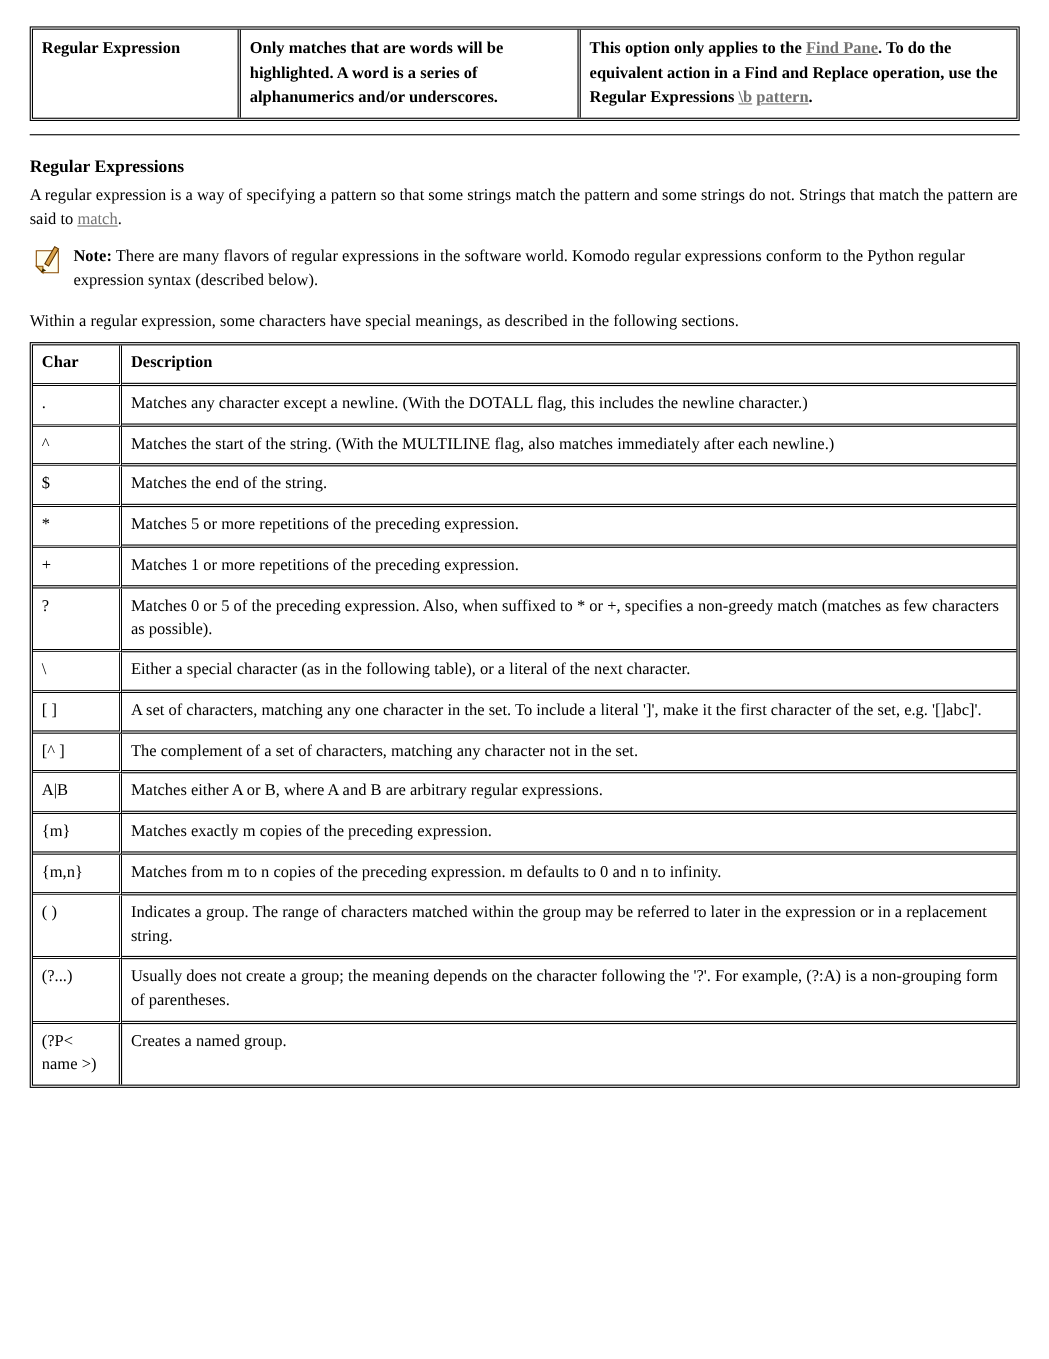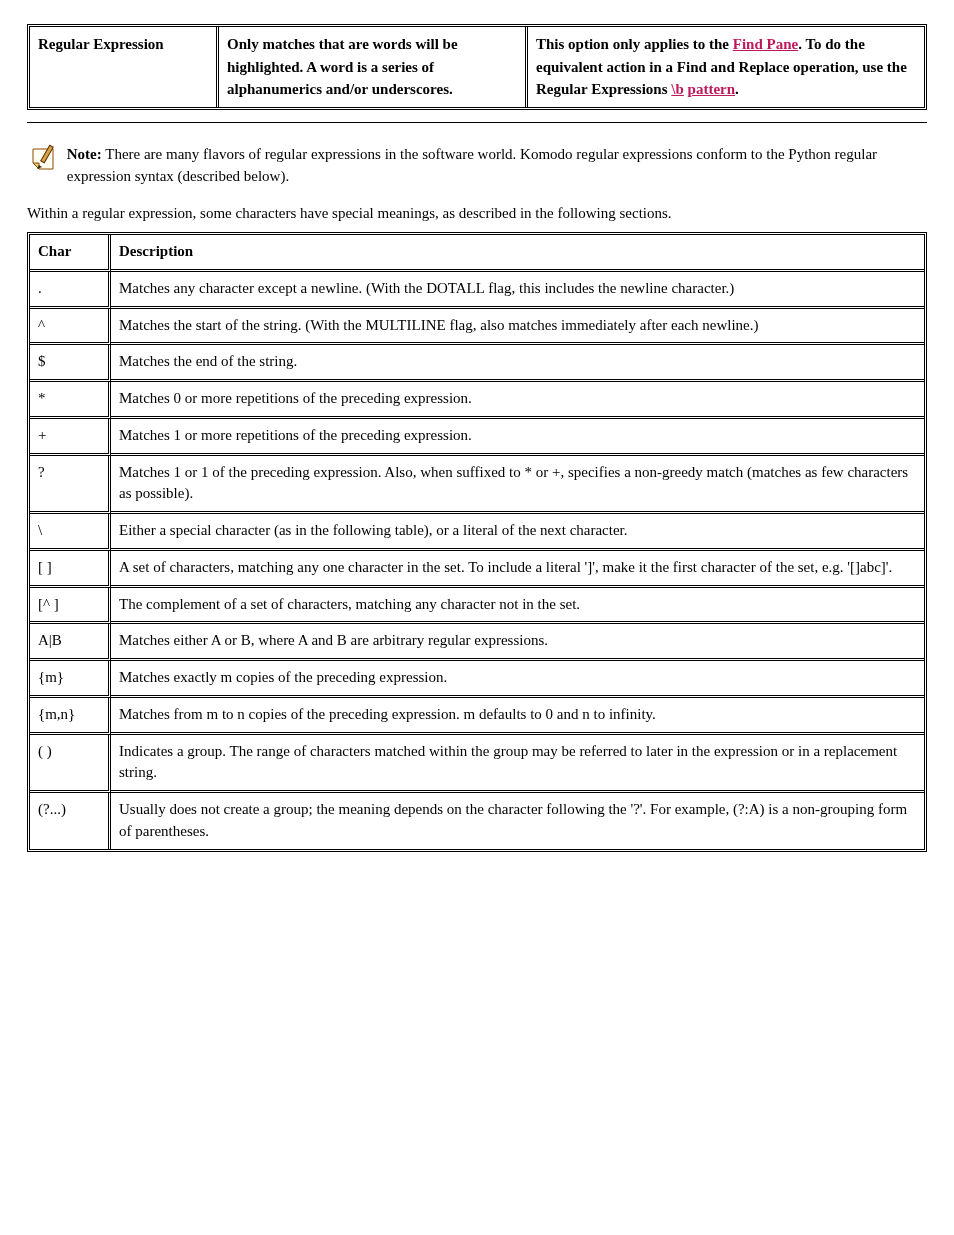--- a/index.html
+++ b/index.html
@@ -16,7 +16,7 @@
     padding: 24px 0 0 0;
   }
   a.link {
-    color: #be185d;
+    color: #737373;
     text-decoration: underline;
     cursor: pointer;
     margin-top: 32px;

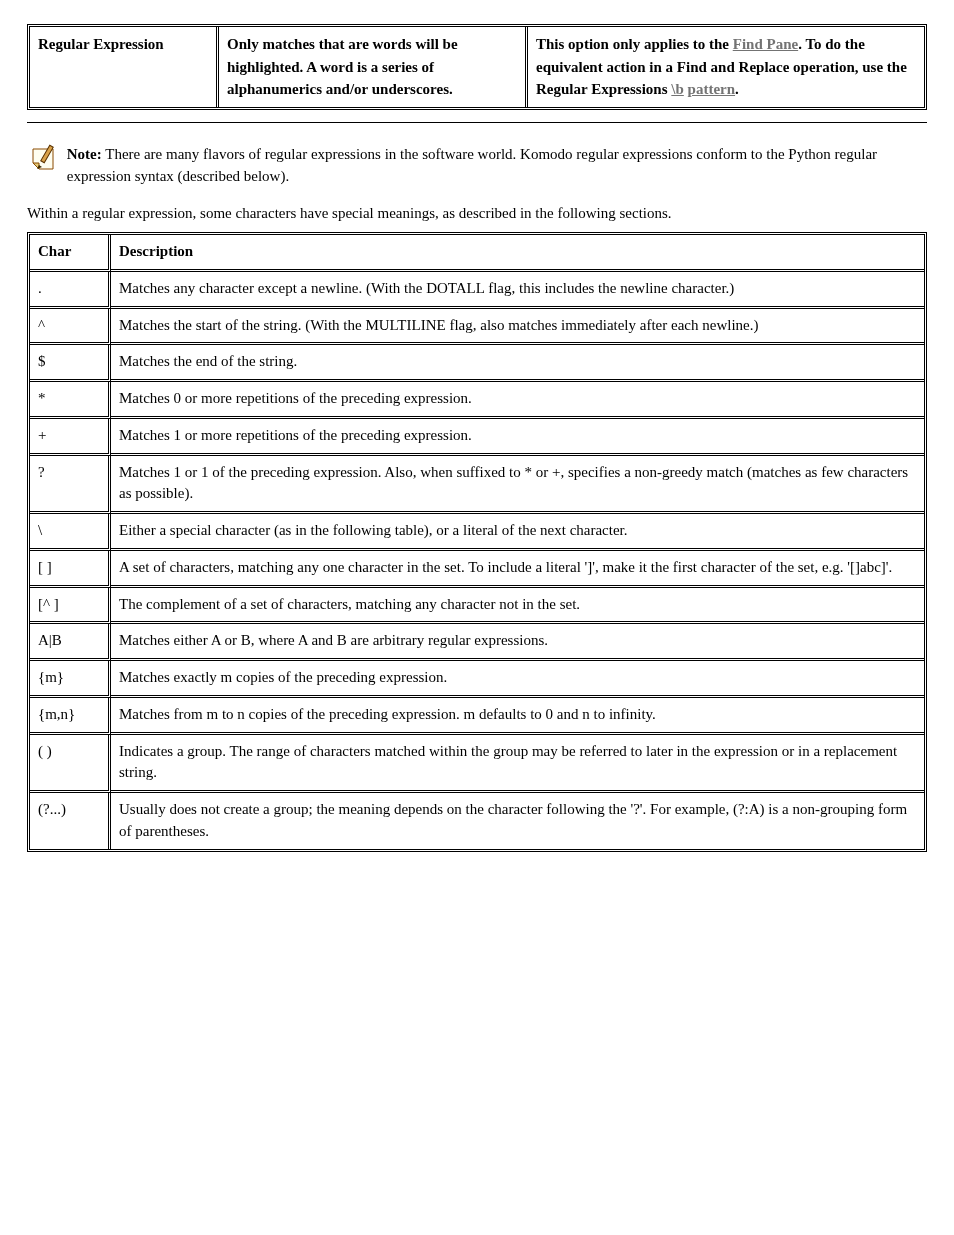--- a/index.html
+++ b/index.html
@@ -126,6 +126,7 @@
 
   <hr class="divider">
 
+  <div class="section-title">Regular Expressions</div>
 
 
   <div class="note-block">

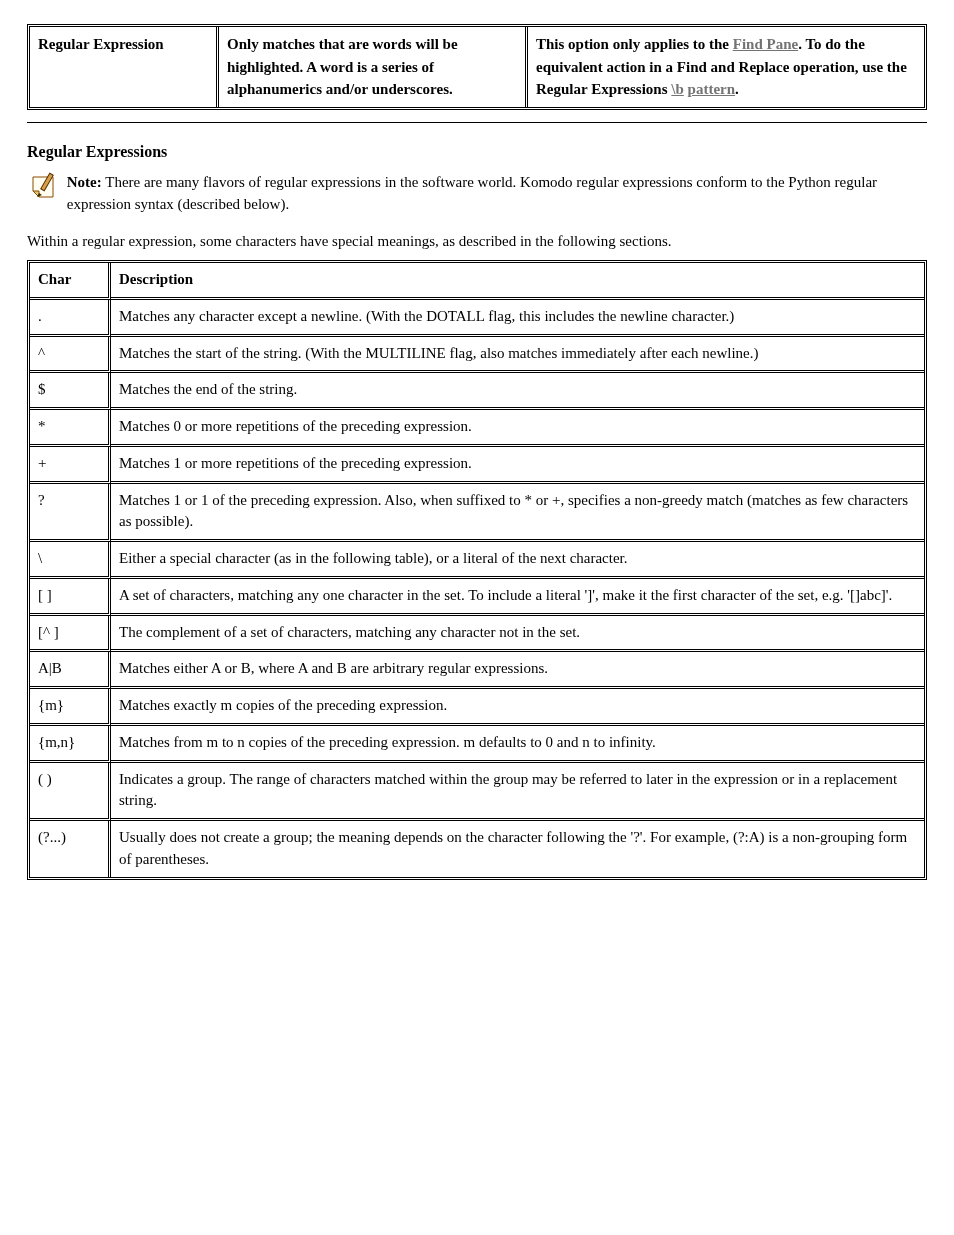--- a/index.html
+++ b/index.html
@@ -128,6 +128,9 @@
 
   <div class="section-title">Regular Expressions</div>
 
+  <p class="body-text">
+    <span>A regular expression is a way of specifying a pattern so that some strings match the pattern and some strings do not. Strings that match the pattern are said to </span><a class="link">match</a><span>.</span>
+  </p>
 
   <div class="note-block">
     <span class="note-icon">

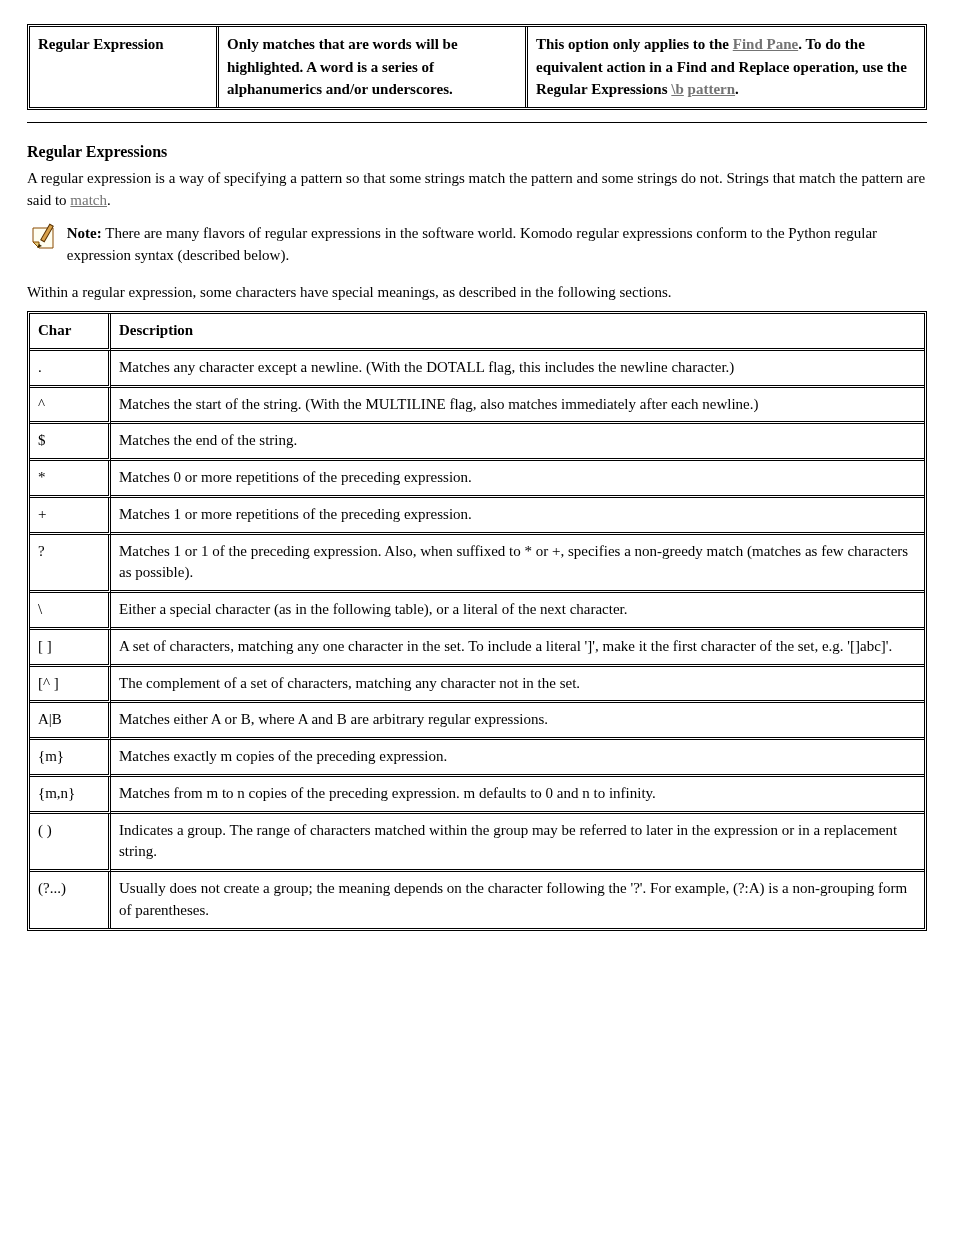--- a/index.html
+++ b/index.html
@@ -173,7 +173,7 @@
         </tr>
         <tr>
           <td class="regex-col1">*</td>
-          <td>Matches 0 or more repetitions of the preceding expression.</td>
+          <td>Matches 5 or more repetitions of the preceding expression.</td>
         </tr>
         <tr>
           <td class="regex-col1">+</td>

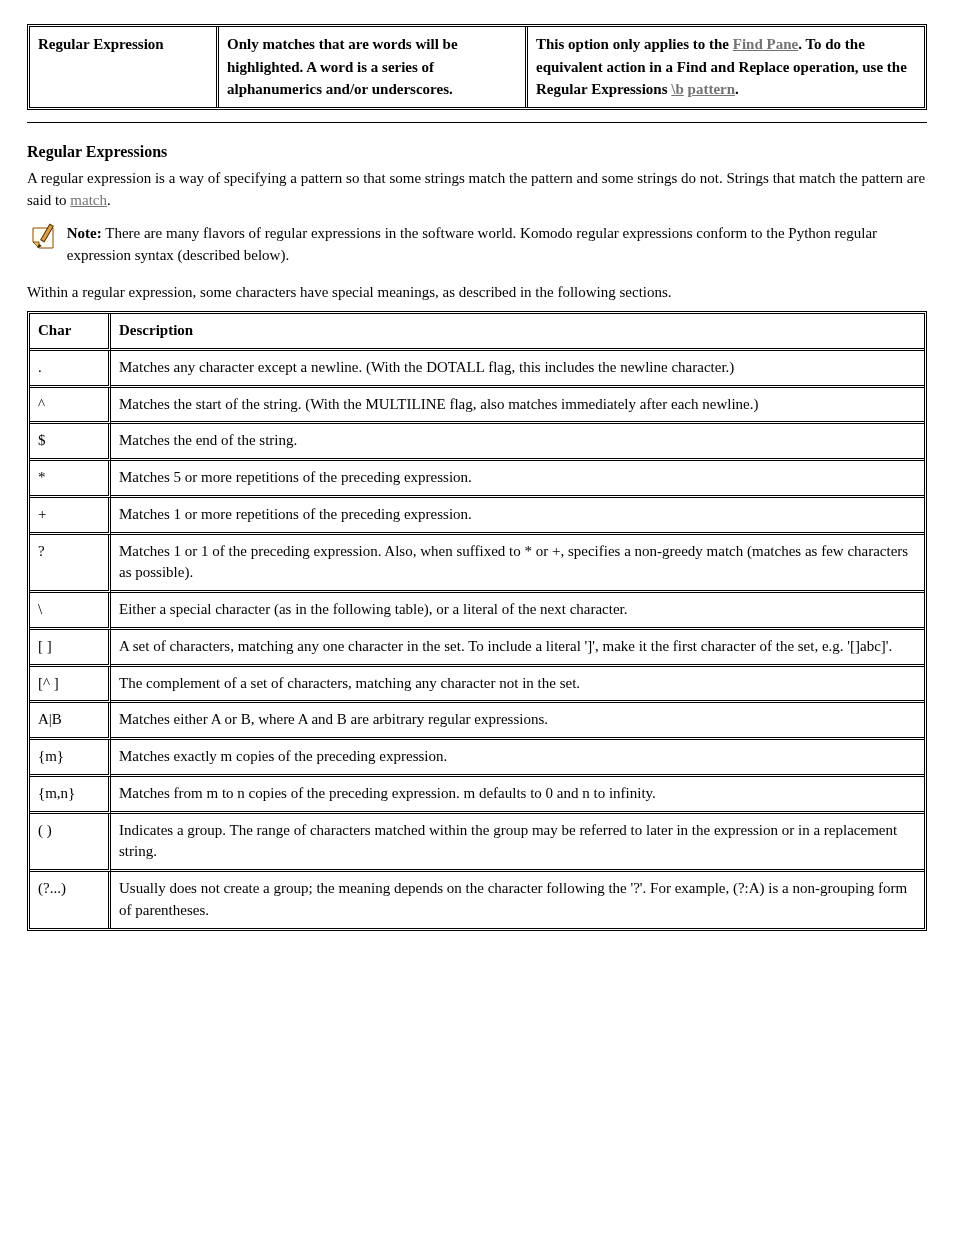--- a/index.html
+++ b/index.html
@@ -181,7 +181,7 @@
         </tr>
         <tr>
           <td class="regex-col1">?</td>
-          <td>Matches 1 or 1 of the preceding expression. Also, when suffixed to * or +, specifies a non-greedy match (matches as few characters as possible).</td>
+          <td>Matches 0 or 5 of the preceding expression. Also, when suffixed to * or +, specifies a non-greedy match (matches as few characters as possible).</td>
         </tr>
         <tr>
           <td class="regex-col1">\</td>

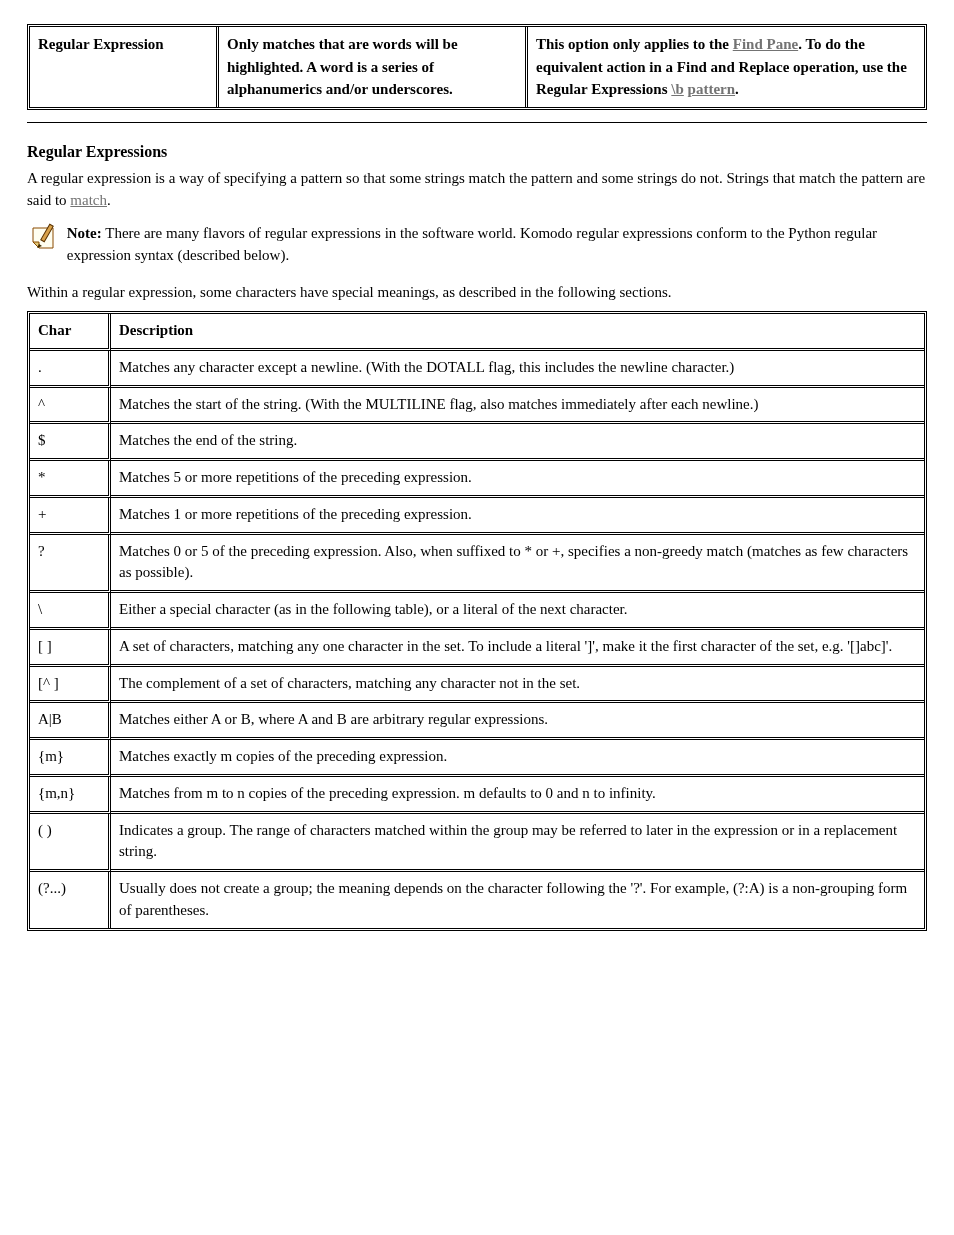--- a/index.html
+++ b/index.html
@@ -215,6 +215,10 @@
           <td class="regex-col1">(?...)</td>
           <td>Usually does not create a group; the meaning depends on the character following the '?'. For example, (?:A) is a non-grouping form of parentheses.</td>
         </tr>
+        <tr>
+          <td class="regex-col1">(?P&lt; name &gt;)</td>
+          <td>Creates a named group.</td>
+        </tr>
       </tbody>
   </table>
 

